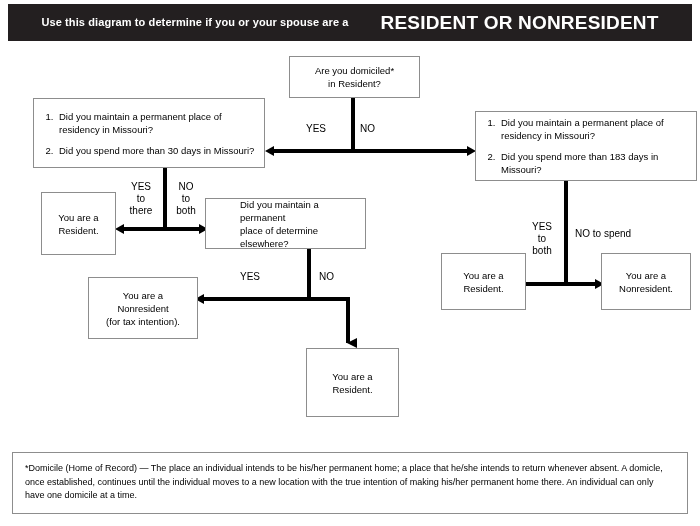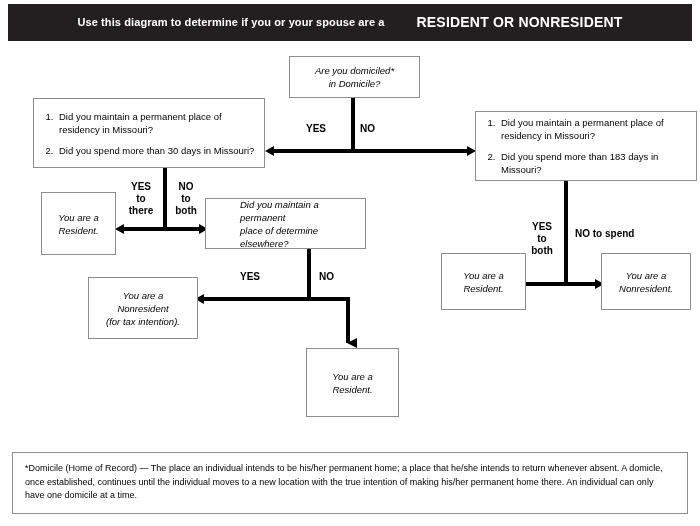--- a/index.html
+++ b/index.html
@@ -45,7 +45,7 @@
     line-height: 13px;
   }
   .banner-line2 {
-    font-size: 14px;
+    font-size: 19px;
     font-weight: bold;
     letter-spacing: 0.2px;
     line-height: 21px;

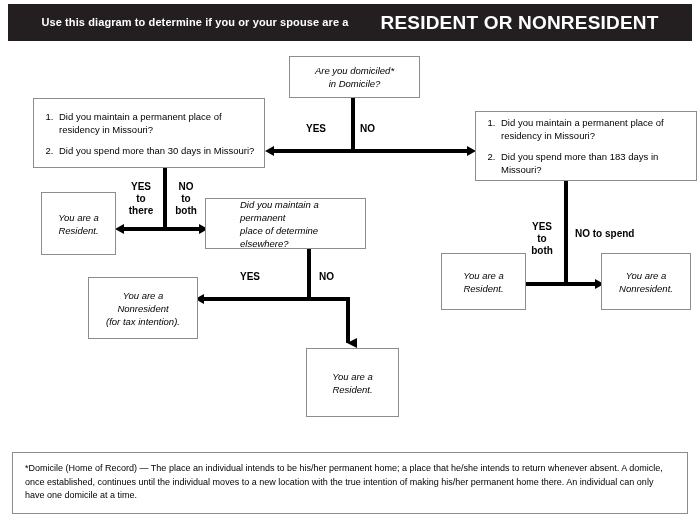--- a/index.html
+++ b/index.html
@@ -67,7 +67,7 @@
     text-align: center;
     z-index: 3;
   }
-  .node .txt { padding: 0 4px; font-style: italic; }
+  .node .txt { padding: 0 4px; }
 
   .node.listbox {
     align-items: center;

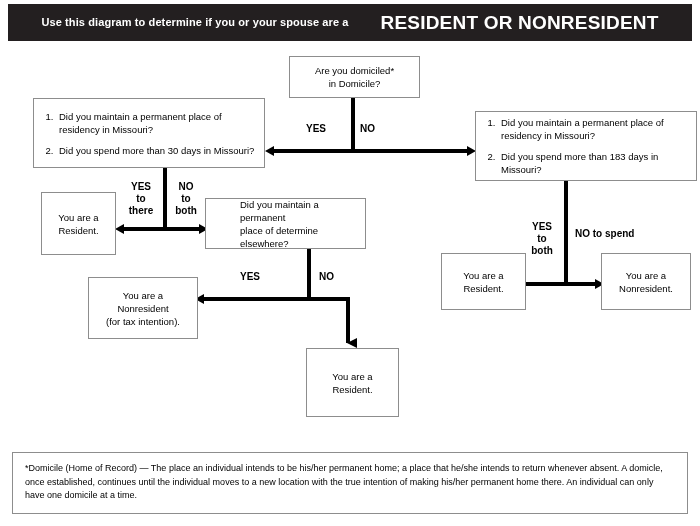--- a/index.html
+++ b/index.html
@@ -188,7 +188,7 @@
   <div class="node" id="node-domiciled">
     <div class="txt">
       <span>Are you domiciled*</span><br>
-      <span>in Domicile?</span>
+      <span>in Resident?</span>
     </div>
   </div>
 

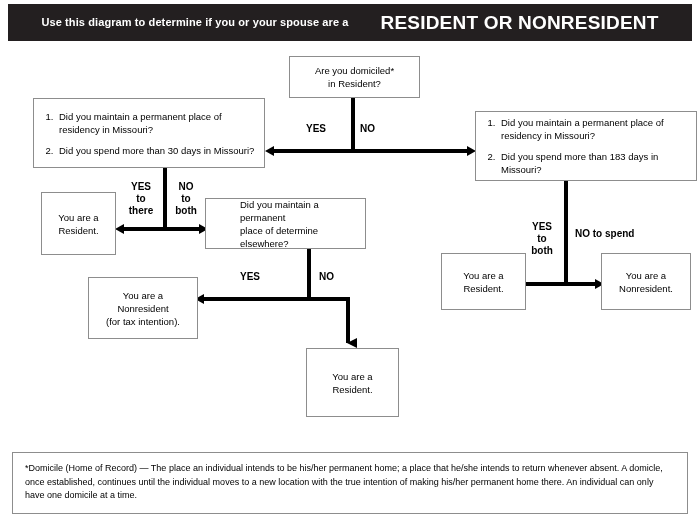--- a/index.html
+++ b/index.html
@@ -99,7 +99,7 @@
   .elabel {
     position: absolute;
     font-size: 10px;
-    font-weight: bold;
+    font-weight: normal;
     color: #000000;
     line-height: 12px;
     z-index: 4;

